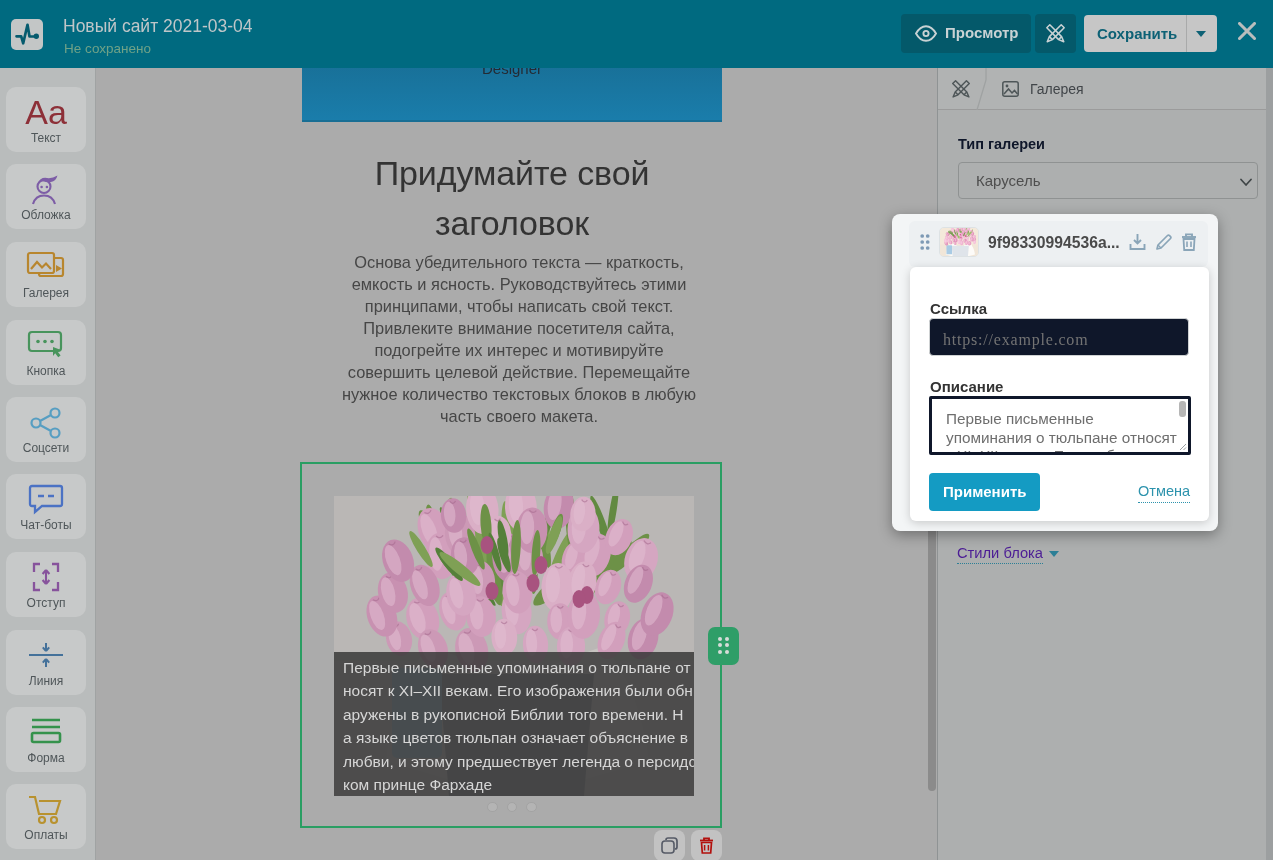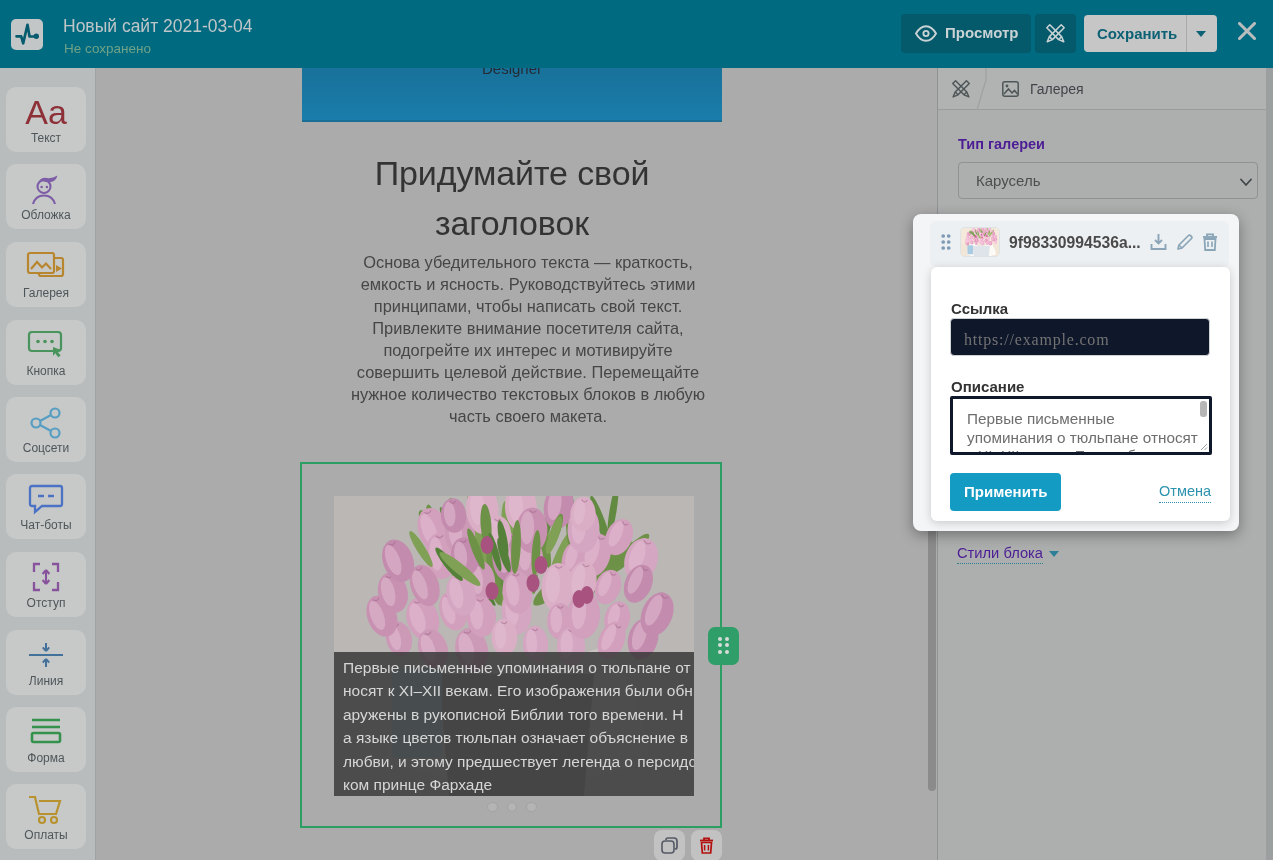--- a/index.html
+++ b/index.html
@@ -77,7 +77,7 @@
   #tab-sep { position:absolute; left:38px; top:0px; height:42px; width:12px; }
   #tab-gal-lbl { position:absolute; left:92px; top:13px; font-size:14px; color:#414549; }
   #ptype-lbl { position:absolute; left:20px; top:68px; font-size:14.5px;
-    font-weight:bold; color:#4c1d95; }
+    font-weight:bold; color:#0f172a; }
   #pselect { position:absolute; left:20px; top:94px; width:300px; height:37px;
     border:1px solid #8f9292; border-radius:4px; }
   #pselect span { position:absolute; left:17px; top:9px; font-size:15px; color:#4e4e4e; }

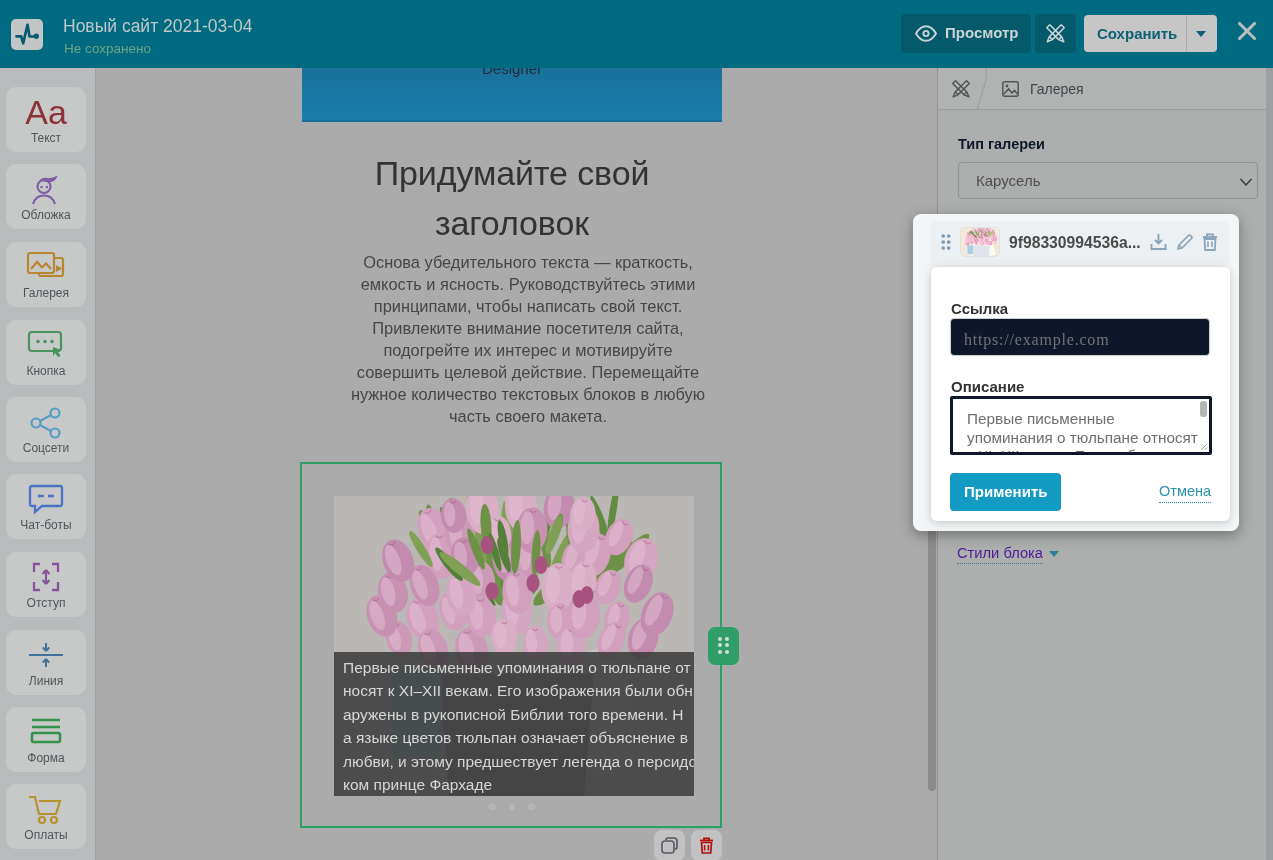--- a/index.html
+++ b/index.html
@@ -85,7 +85,7 @@
     background:#9c9fa0; }
 
   
-  #card { position:absolute; left:913px; top:214px; width:326px; height:317px;
+  #card { position:absolute; left:892px; top:214px; width:326px; height:317px;
     background:#f3f5f6; border-radius:8px; box-shadow:0 4px 14px rgba(0,0,0,0.35);
     z-index:60; }
   #card .dragdots { position:absolute; left:28px; top:20px; }

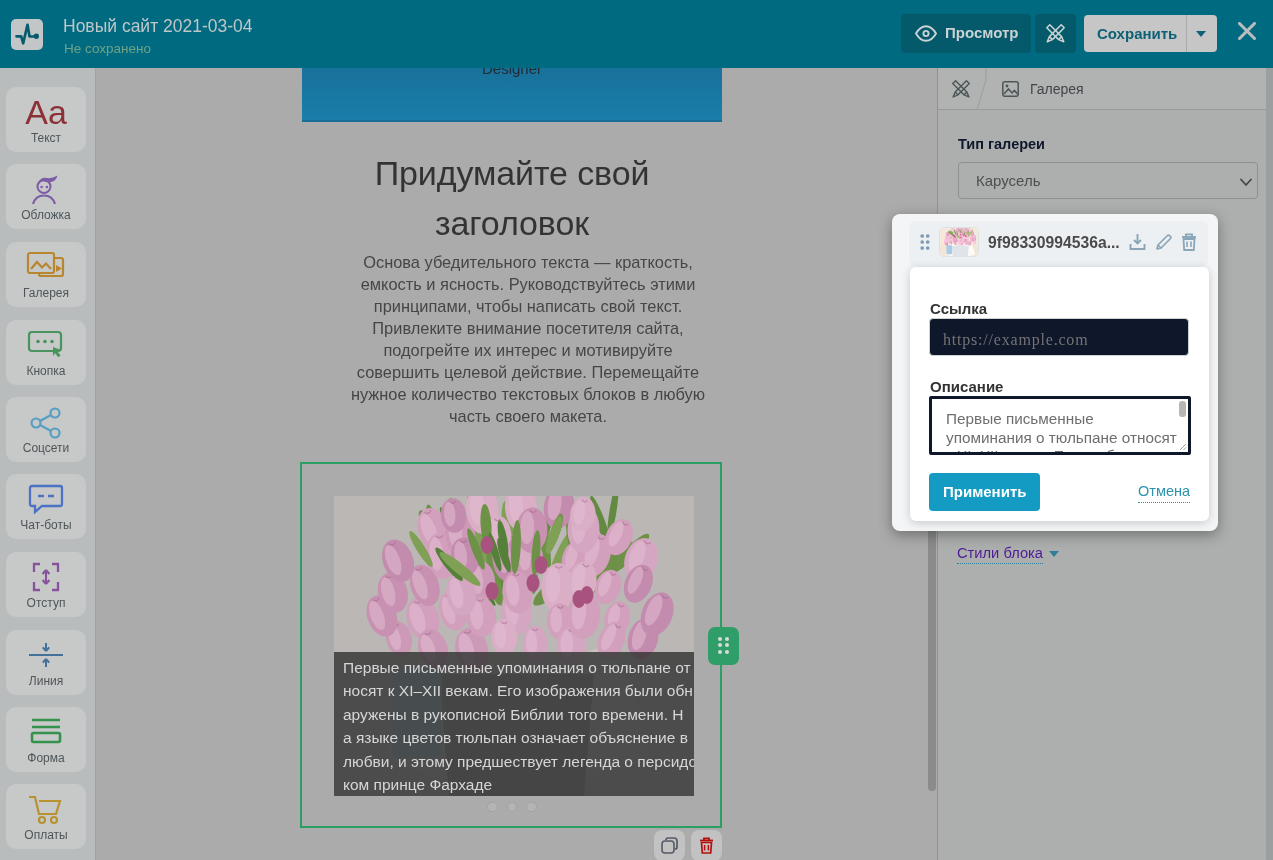--- a/index.html
+++ b/index.html
@@ -47,7 +47,7 @@
     font-size:15px; color:#242b34; }
   #h1a { position:absolute; left:5px; top:80px; width:820px; text-align:center;
     font-size:34px; line-height:50px; color:#333333; letter-spacing:-0.1px; }
-  #bodytext { position:absolute; left:21px; top:183px; width:820px; text-align:center;
+  #bodytext { position:absolute; left:12px; top:183px; width:820px; text-align:center;
     font-size:16.4px; line-height:22px; color:#464646; }
   #selbox { position:absolute; left:203px; top:394px; width:422px; height:366px;
     border:2px solid #2a9e63; }

